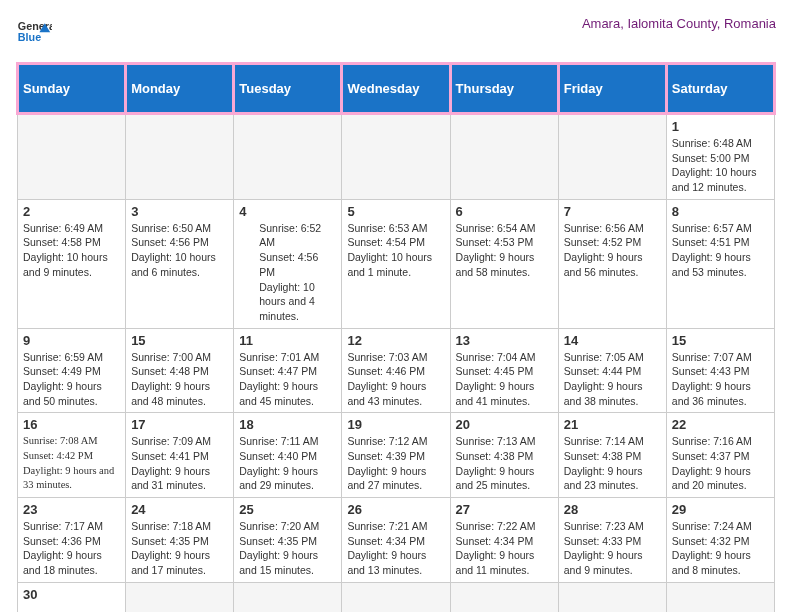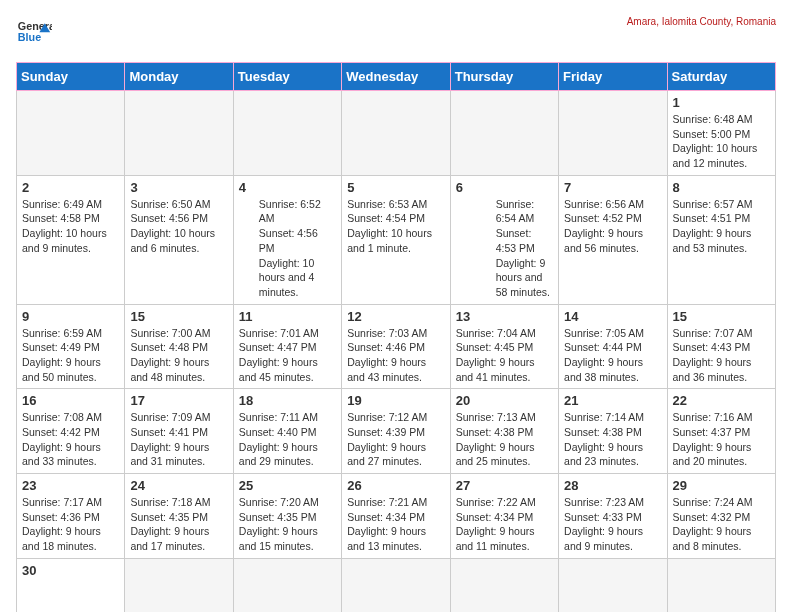--- a/index.html
+++ b/index.html
@@ -34,8 +34,8 @@
       font-weight: normal;
     }
     .subtitle {
-      font-size: 10px;
-      color: #b91c1c;
+      font-size: 13px;
+      color: #701a75;
     }
     .calendar {
       width: 100%;

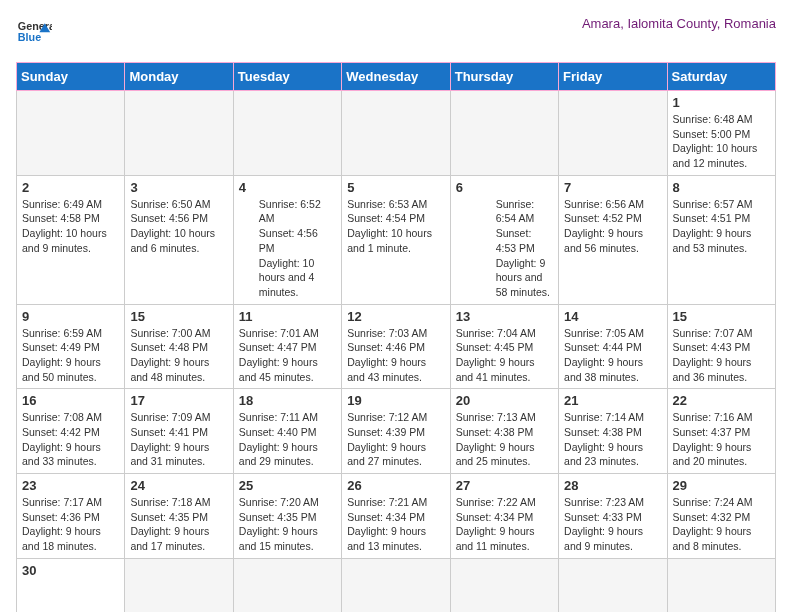--- a/index.html
+++ b/index.html
@@ -46,9 +46,9 @@
       background: #1a73c7;
       color: #fff;
       font-size: 13px;
-      padding: 6px 4px;
+      padding: 16px 4px;
       text-align: left;
-      border: 1px solid #f9a8d4;
+      border: 3px solid #f9a8d4;
       font-weight: bold;
     }
     .calendar td {

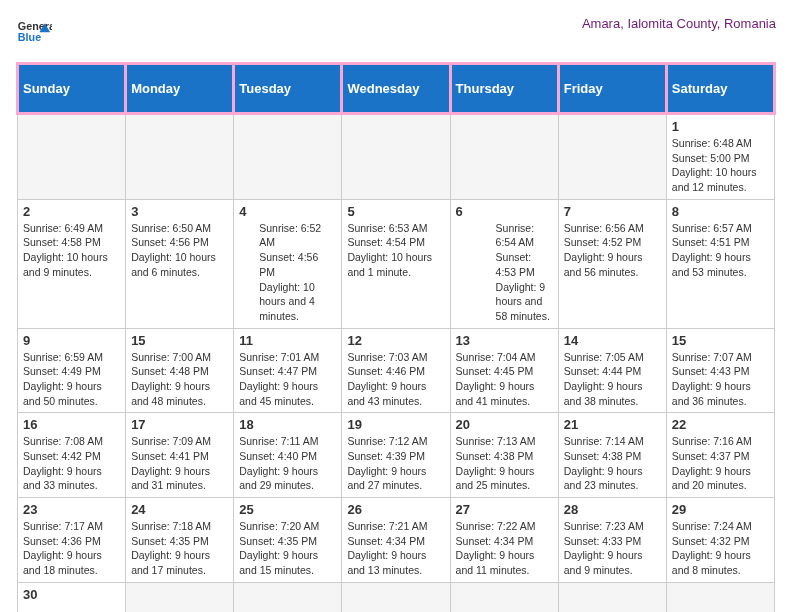--- a/index.html
+++ b/index.html
@@ -153,7 +153,7 @@
         </td>
         <td>
           <span class="day-number">6</span>
-          <div class="day-info" style="white-space: pre-line; margin-left: 40px;">Sunrise: 6:54 AM
+          <div class="day-info" style="white-space: pre-line;">Sunrise: 6:54 AM
 Sunset: 4:53 PM
 Daylight: 9 hours and 58 minutes.</div>
         </td>

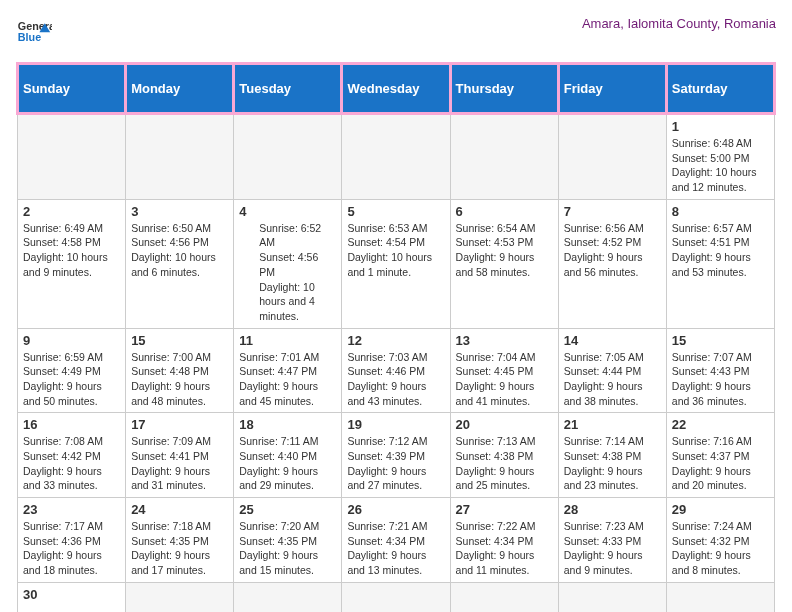--- a/index.html
+++ b/index.html
@@ -217,7 +217,7 @@
       <tr class="week-row">
         <td>
           <span class="day-number">16</span>
-          <div class="day-info" style="white-space: pre-line;">Sunrise: 7:08 AM
+          <div class="day-info" style="white-space: pre-line; font-family: Liberation Serif, serif;">Sunrise: 7:08 AM
 Sunset: 4:42 PM
 Daylight: 9 hours and 33 minutes.</div>
         </td>

